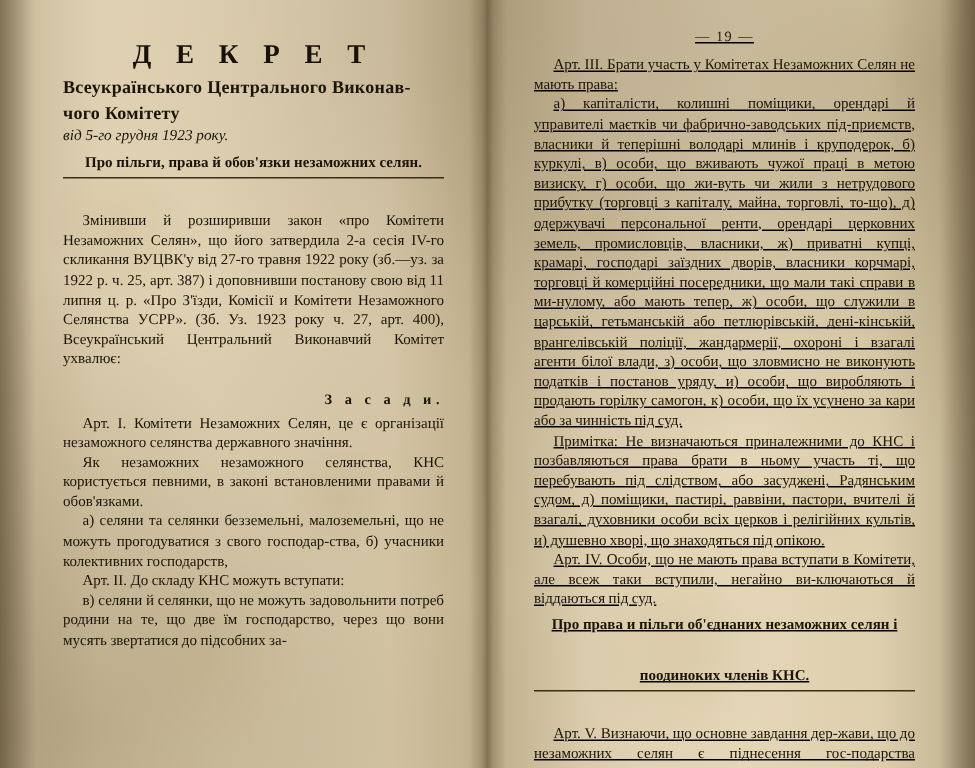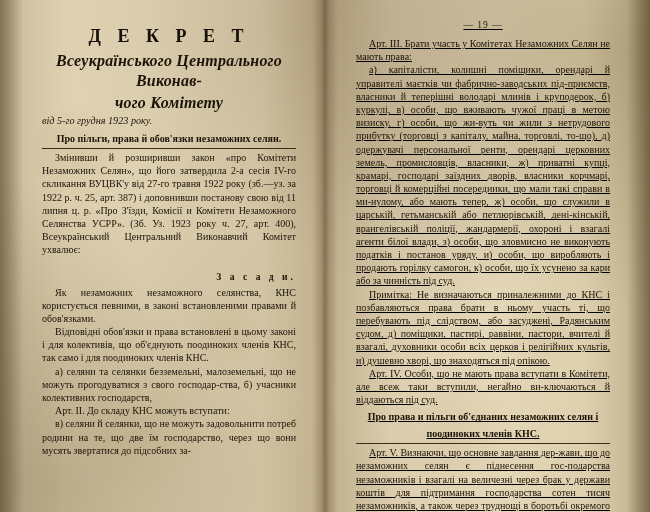--- a/index.html
+++ b/index.html
@@ -81,13 +81,11 @@
     color: #18110a;
   }
   .doc-subtitle {
-    text-align: center;
-    font-weight: bold;
-    font-size: 16px;
+    font-weight: bold;
+    font-size: 12px;
     line-height: 1.25;
     margin: 0 0 2px 0;
     letter-spacing: 0.2px;
-    font-style: italic;
   }
   .doc-date {
     text-align: left;

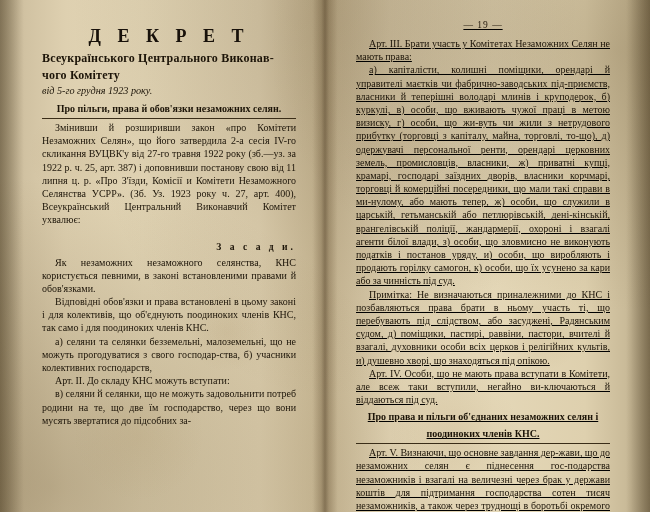--- a/index.html
+++ b/index.html
@@ -97,7 +97,7 @@
     text-align: center;
     font-weight: bold;
     font-size: 10px;
-    margin: 5px 0 2px 0;
+    margin: 5px 0 22px 0;
     line-height: 1.2;
   }
   .sec-head.rule {

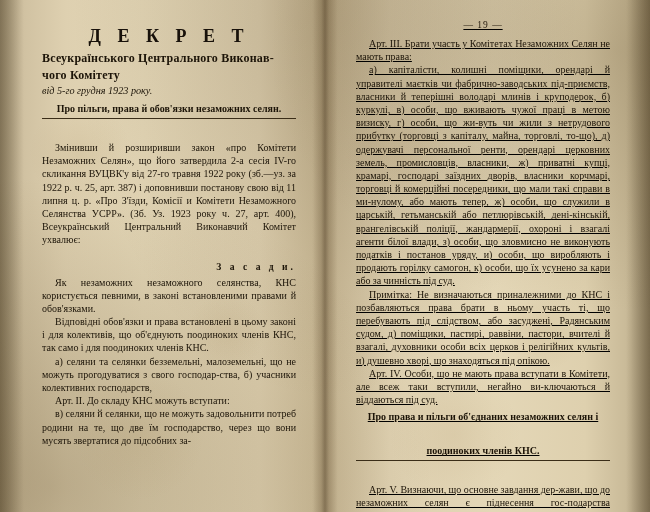--- a/index.html
+++ b/index.html
@@ -183,6 +183,7 @@
 
       <div class="center-small">З а с а д и.</div>
 
+      <p class="para">Арт. I. Комітети Незаможних Селян, це є організації незаможного селянства державного значіння.</p>
       <p class="para">Як незаможних незаможного селянства, КНС користується певними, в законі встановленими правами й обов'язками.</p>
       <p class="para">Відповідні обов'язки и права встановлені в цьому законі і для колективів, що об'єднують поодиноких членів КНС, так само і для поодиноких членів КНС.</p>
       <p class="para">а) селяни та селянки безземельні, малоземельні, що не можуть прогодуватися з свого господар-ства, б) учасники колективних господарств,</p>

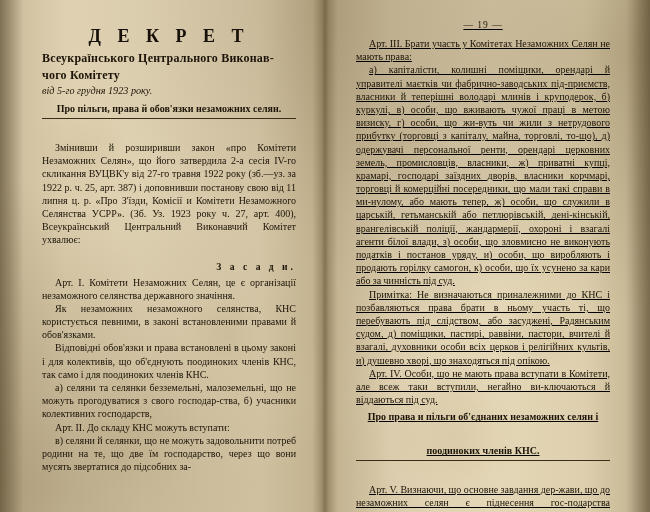--- a/index.html
+++ b/index.html
@@ -185,7 +185,6 @@
 
       <p class="para">Арт. I. Комітети Незаможних Селян, це є організації незаможного селянства державного значіння.</p>
       <p class="para">Як незаможних незаможного селянства, КНС користується певними, в законі встановленими правами й обов'язками.</p>
-      <p class="para">Відповідні обов'язки и права встановлені в цьому законі і для колективів, що об'єднують поодиноких членів КНС, так само і для поодиноких членів КНС.</p>
       <p class="para">а) селяни та селянки безземельні, малоземельні, що не можуть прогодуватися з свого господар-ства, б) учасники колективних господарств,</p>
       <p class="para">Арт. II. До складу КНС можуть вступати:</p>
       <p class="para">в) селяни й селянки, що не можуть задовольнити потреб родини на те, що две їм господарство, через що вони мусять звертатися до підсобних за-</p>

